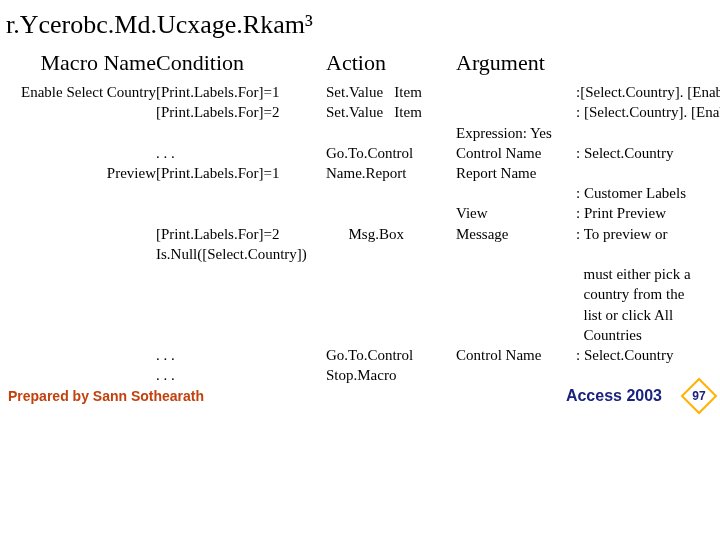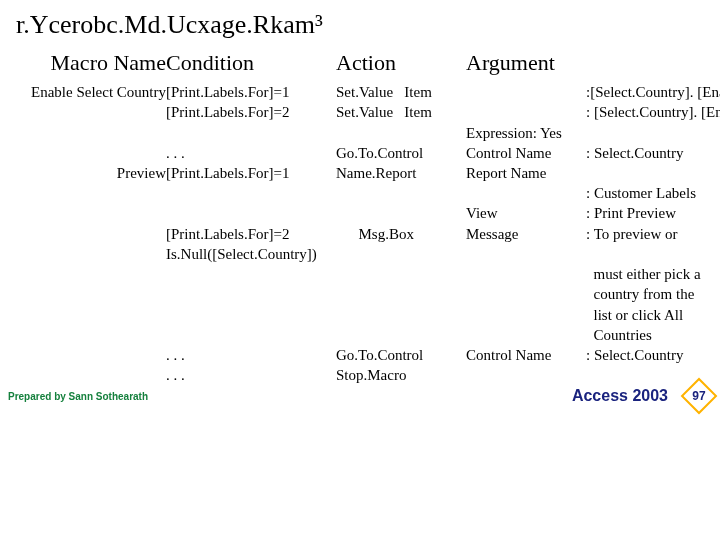--- a/index.html
+++ b/index.html
@@ -17,7 +17,7 @@
     width: 720px;
     height: 412px;
     box-sizing: border-box;
-    padding: 10px 14px 0 16px;
+    padding: 10px 14px 0 6px;
   }
   .title {
     font-size: 26px;

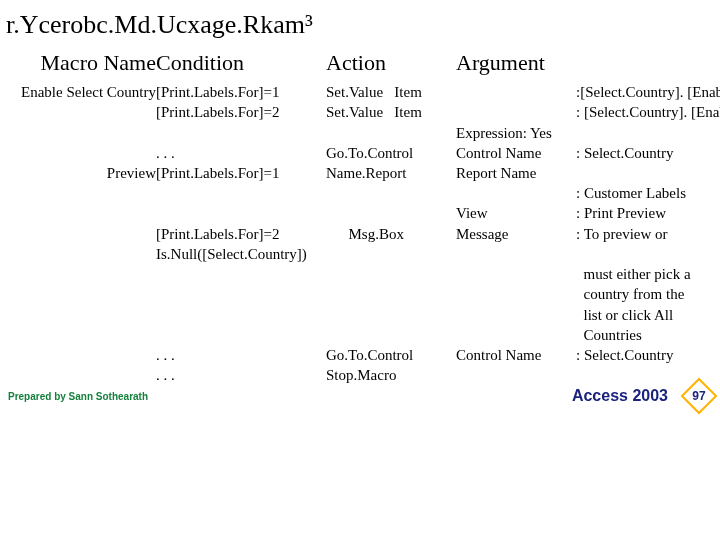--- a/index.html
+++ b/index.html
@@ -62,9 +62,9 @@
   }
   .footer-left {
     font-family: Arial, Helvetica, sans-serif;
-    font-size: 10px;
+    font-size: 14px;
     font-weight: bold;
-    color: #15803d;
+    color: #c2410c;
   }
   .footer-right {
     display: flex;

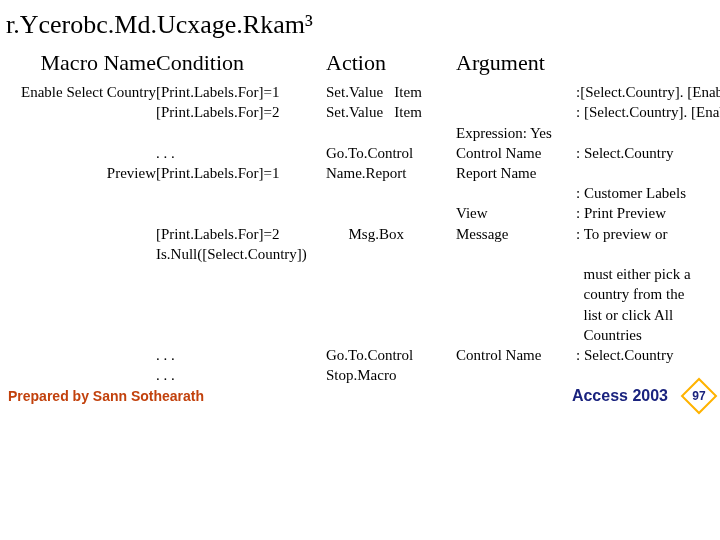--- a/index.html
+++ b/index.html
@@ -69,7 +69,7 @@
   .footer-right {
     display: flex;
     align-items: center;
-    gap: 18px;
+    gap: 24px;
   }
   .footer-brand {
     font-family: Arial, Helvetica, sans-serif;

